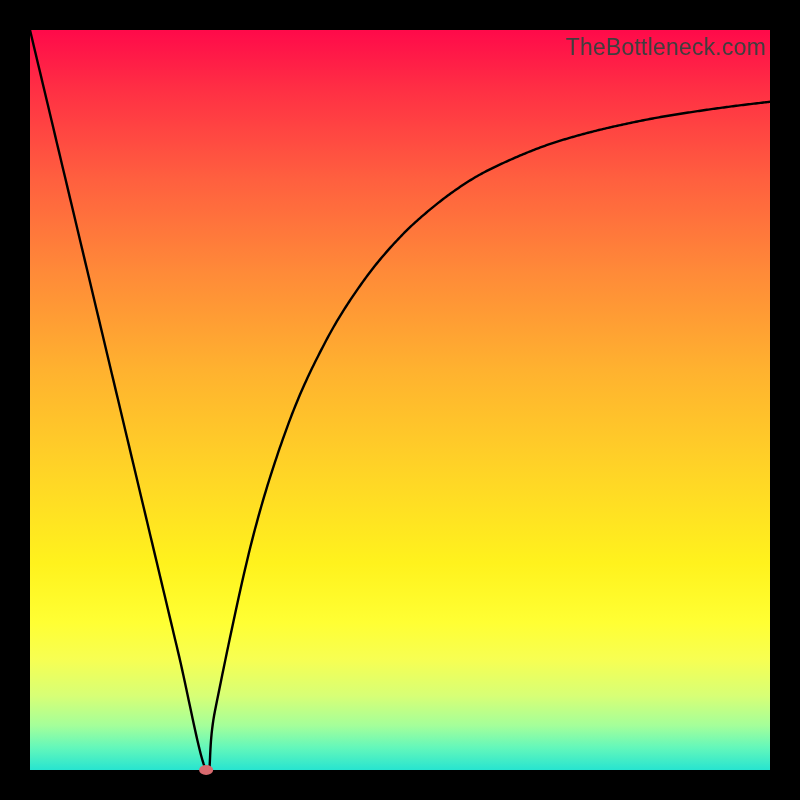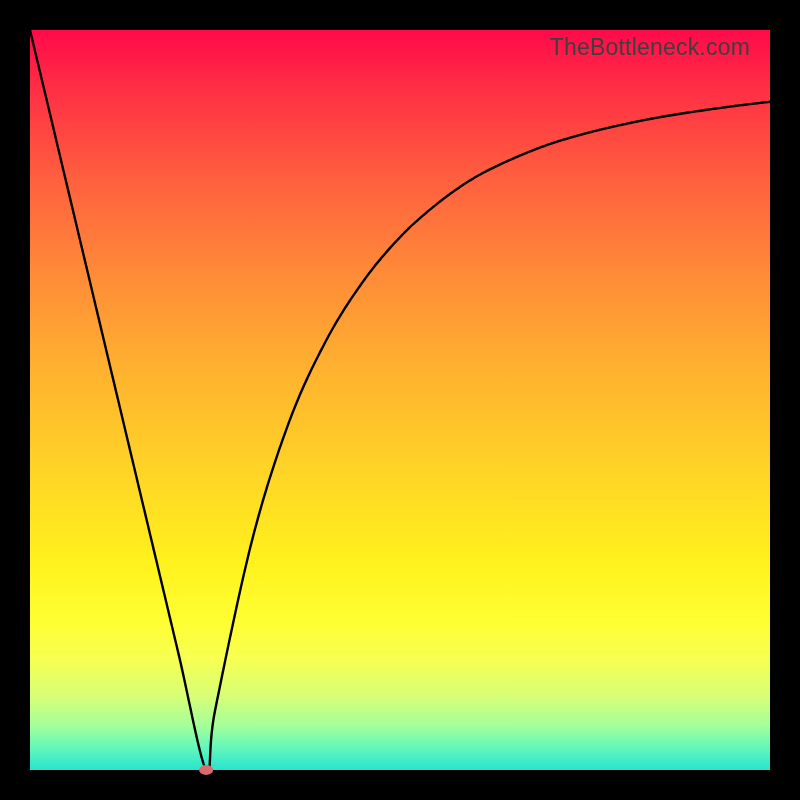--- a/index.html
+++ b/index.html
@@ -42,7 +42,7 @@
   .attribution {
     position: absolute;
     top: 4px;
-    right: 20px;
+    right: 4px;
     color: #3f3f3f;
     font-size: 23px;
     font-weight: 500;

